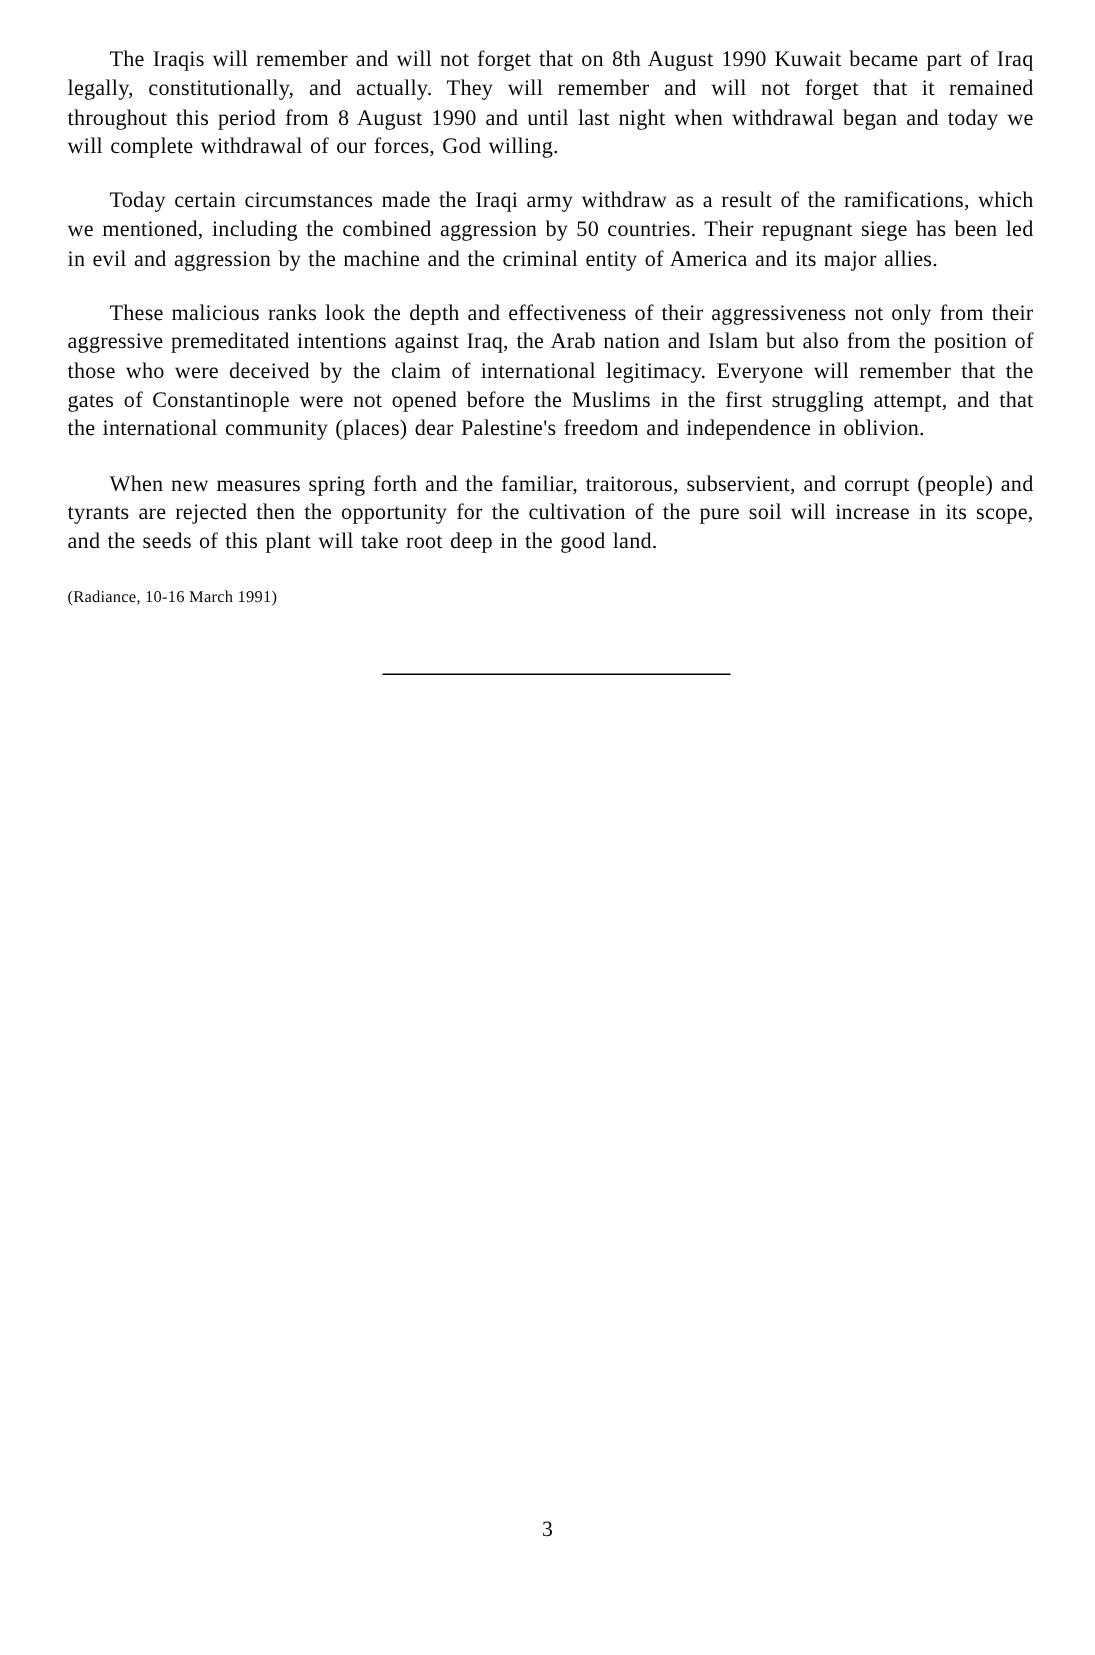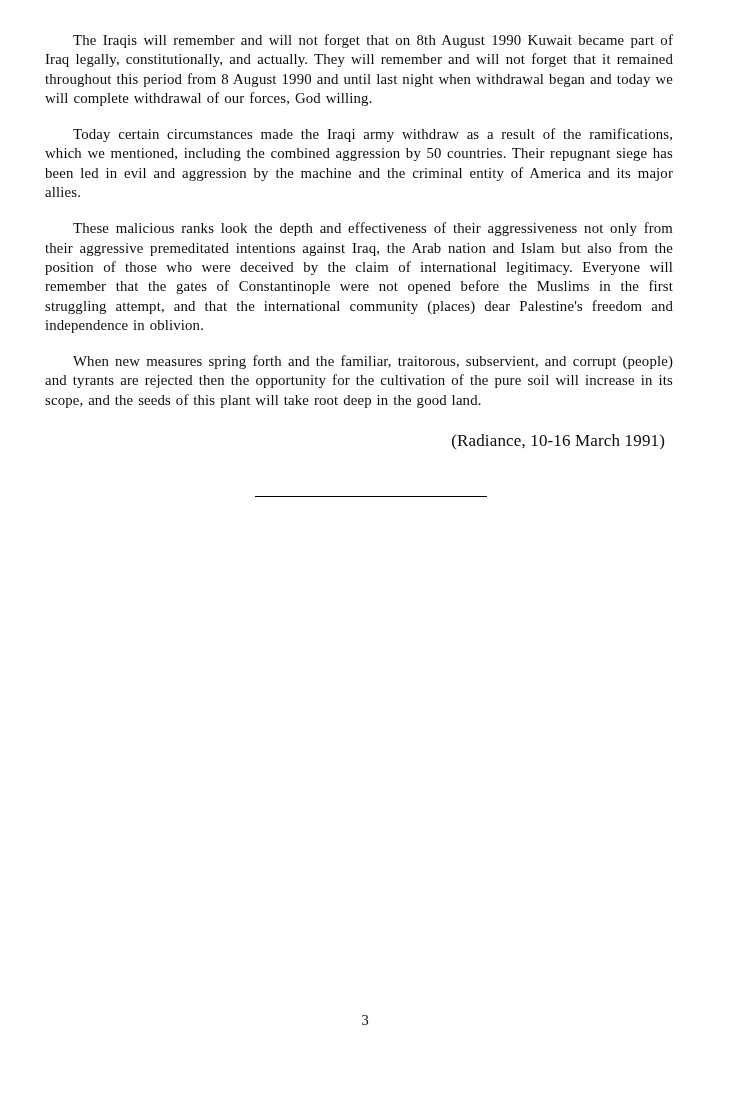--- a/index.html
+++ b/index.html
@@ -20,7 +20,7 @@
     inset: 0;
   }
   .content {
-    padding: 31px 57px 0 45px;
+    padding: 31px 41px 0 45px;
   }
   p.para {
     margin: 0 0 17px 0;

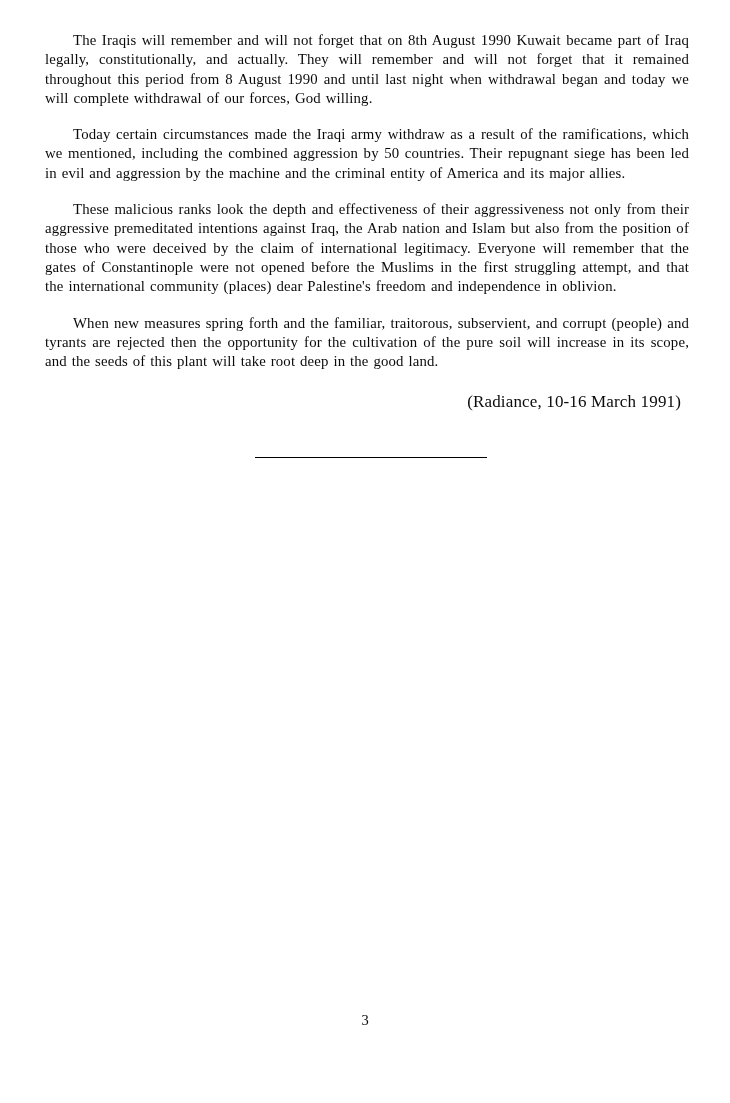--- a/index.html
+++ b/index.html
@@ -32,8 +32,7 @@
     word-spacing: 1px;
   }
   .citation {
-    text-align: right;
-    font-size: 17px;
+    font-size: 11px;
     letter-spacing: 0.15px;
     margin: 21px 8px 0 0;
   }

